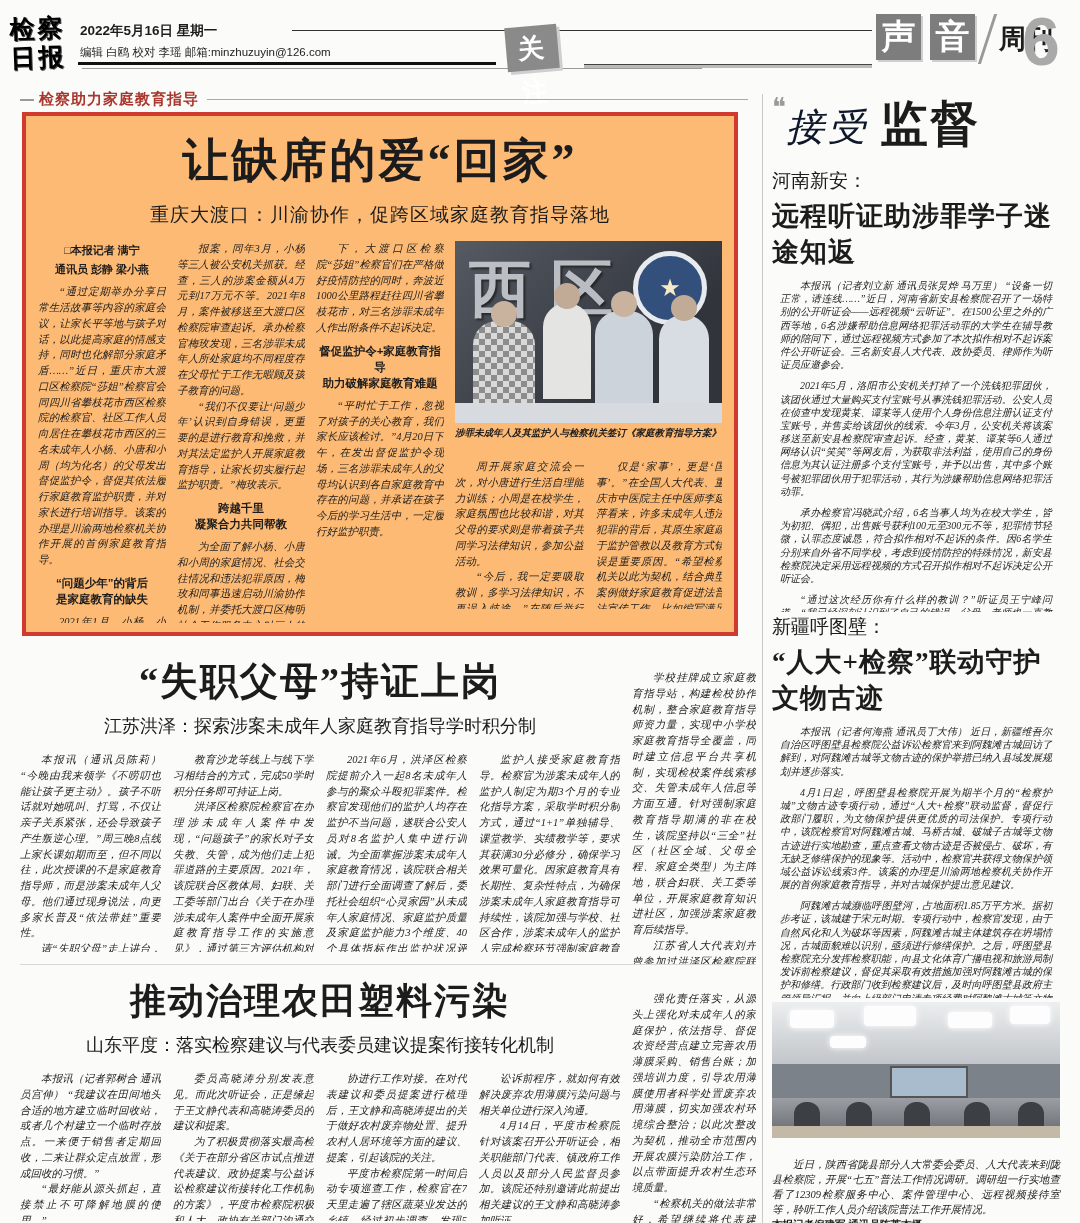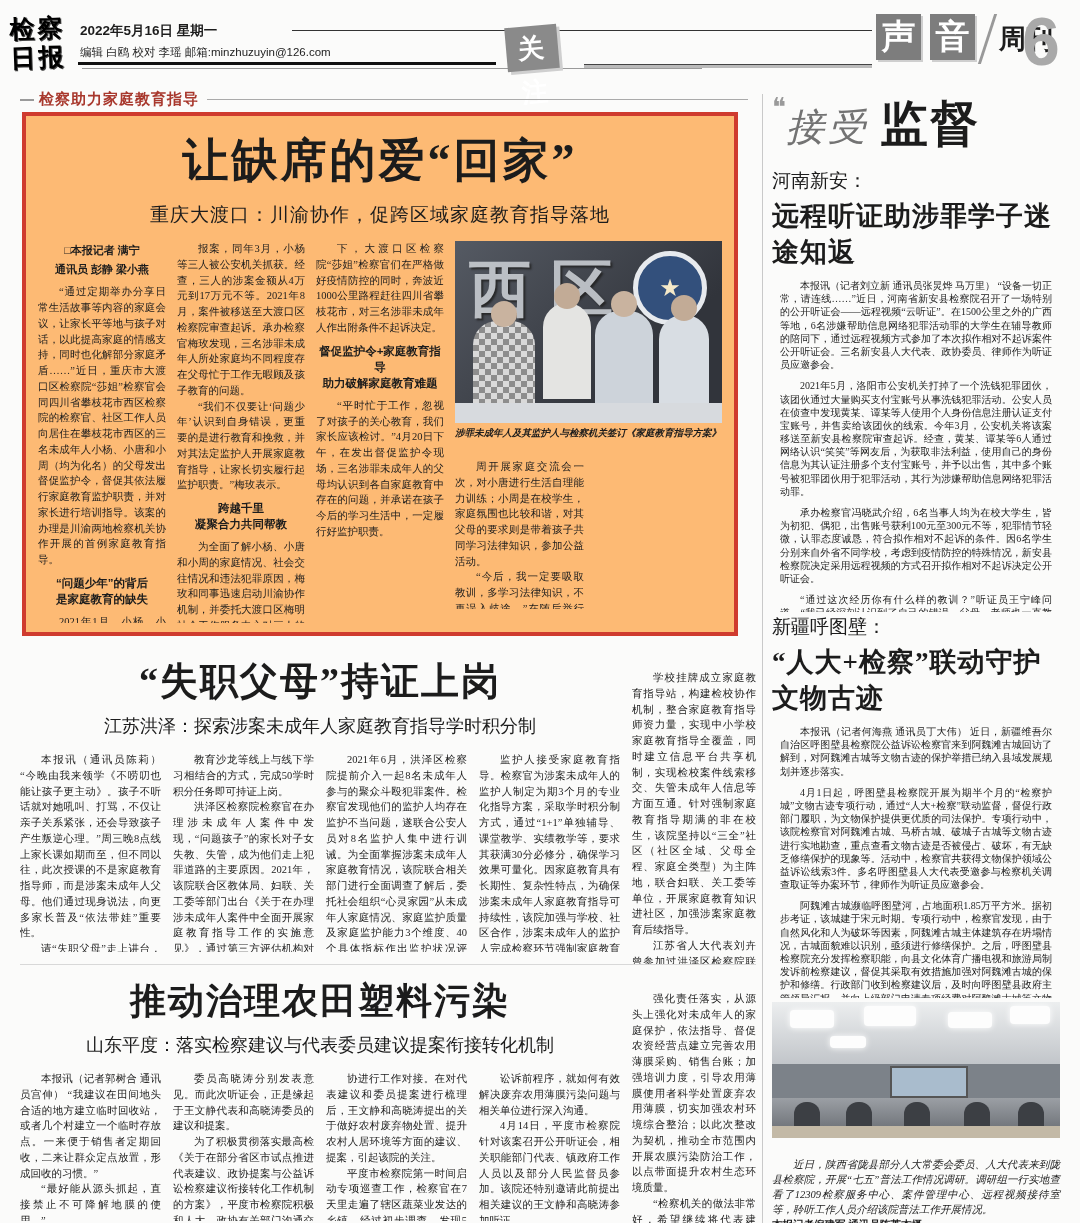--- a/index.html
+++ b/index.html
@@ -87,7 +87,7 @@
   .sidebar{position:absolute;left:772px;top:96px;width:288px;height:1127px;}
   .sb-header{position:absolute;top:0;left:0;height:70px;width:288px;}
   .sb-quote{position:absolute;left:0;top:-4px;font-size:26px;color:#9a9a9a;}
-  .sb-light{position:absolute;left:14px;top:6px;font-size:38px;color:#737373;font-style:italic;
+  .sb-light{position:absolute;left:14px;top:6px;font-size:38px;color:#0f172a;font-style:italic;
         letter-spacing:4px;}
   .sb-bold{position:absolute;left:108px;top:-4px;font-size:48px;font-weight:bold;letter-spacing:2px;
         font-family:"Liberation Sans",sans-serif;}

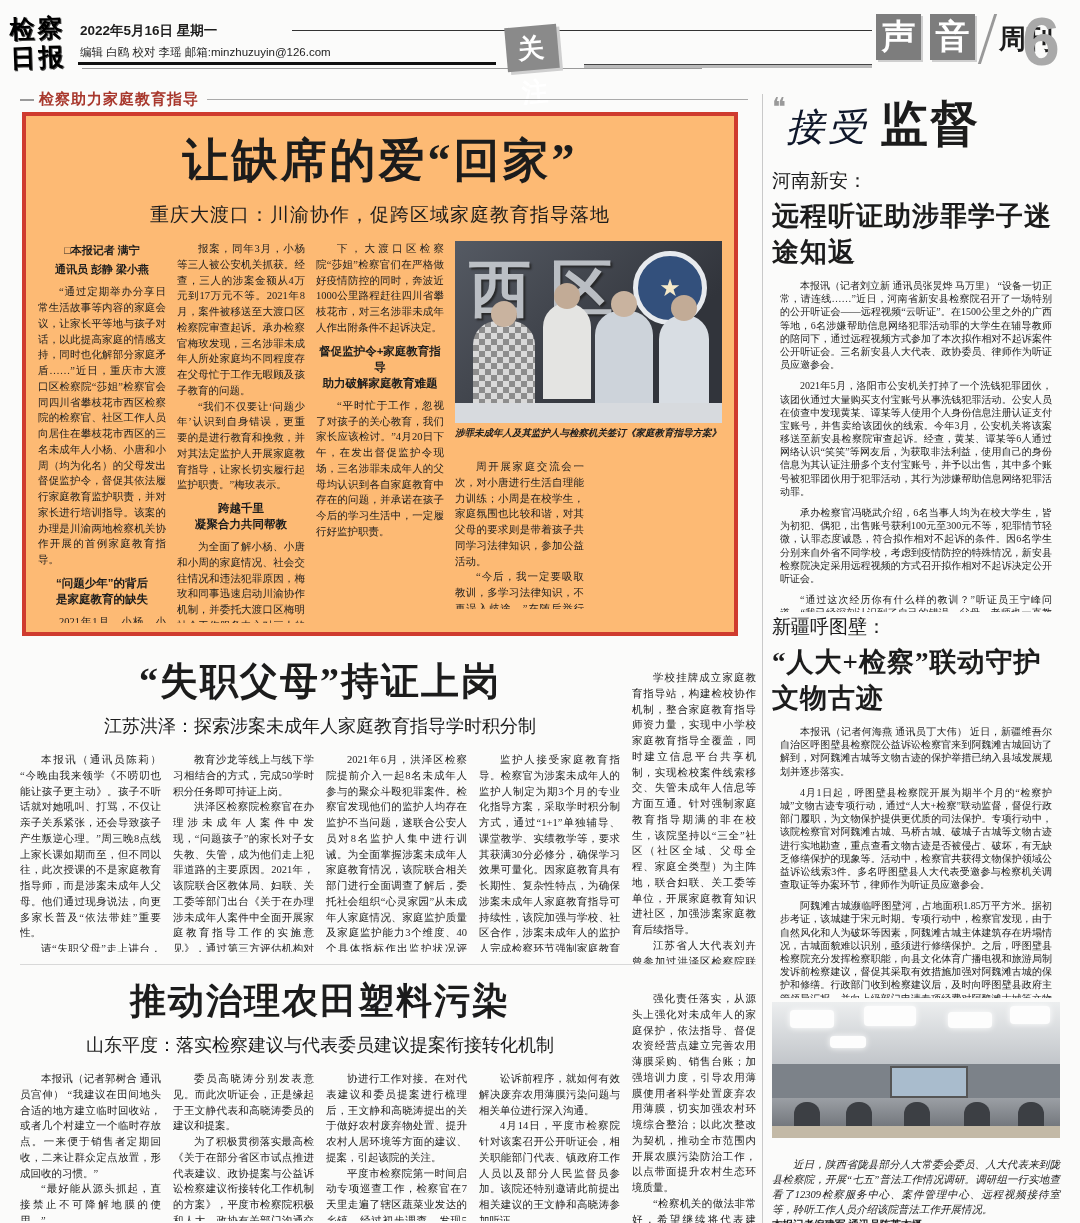--- a/index.html
+++ b/index.html
@@ -47,7 +47,7 @@
   .lead-right{width:268px;flex:none;}
   .byline{text-align:center;font-weight:bold;font-size:11px;line-height:1.7;margin-bottom:6px;
         font-family:"Liberation Sans",sans-serif;}
-  .para{margin:0;text-indent:2em;text-align:justify;}
+  .para{margin:0;text-indent:2em;text-align:justify;font-style:italic;}
   .subhd{white-space:pre-line;text-align:center;font-weight:bold;font-size:11.5px;margin:7px 0;
         font-family:"Liberation Sans",sans-serif;line-height:1.4;}
   

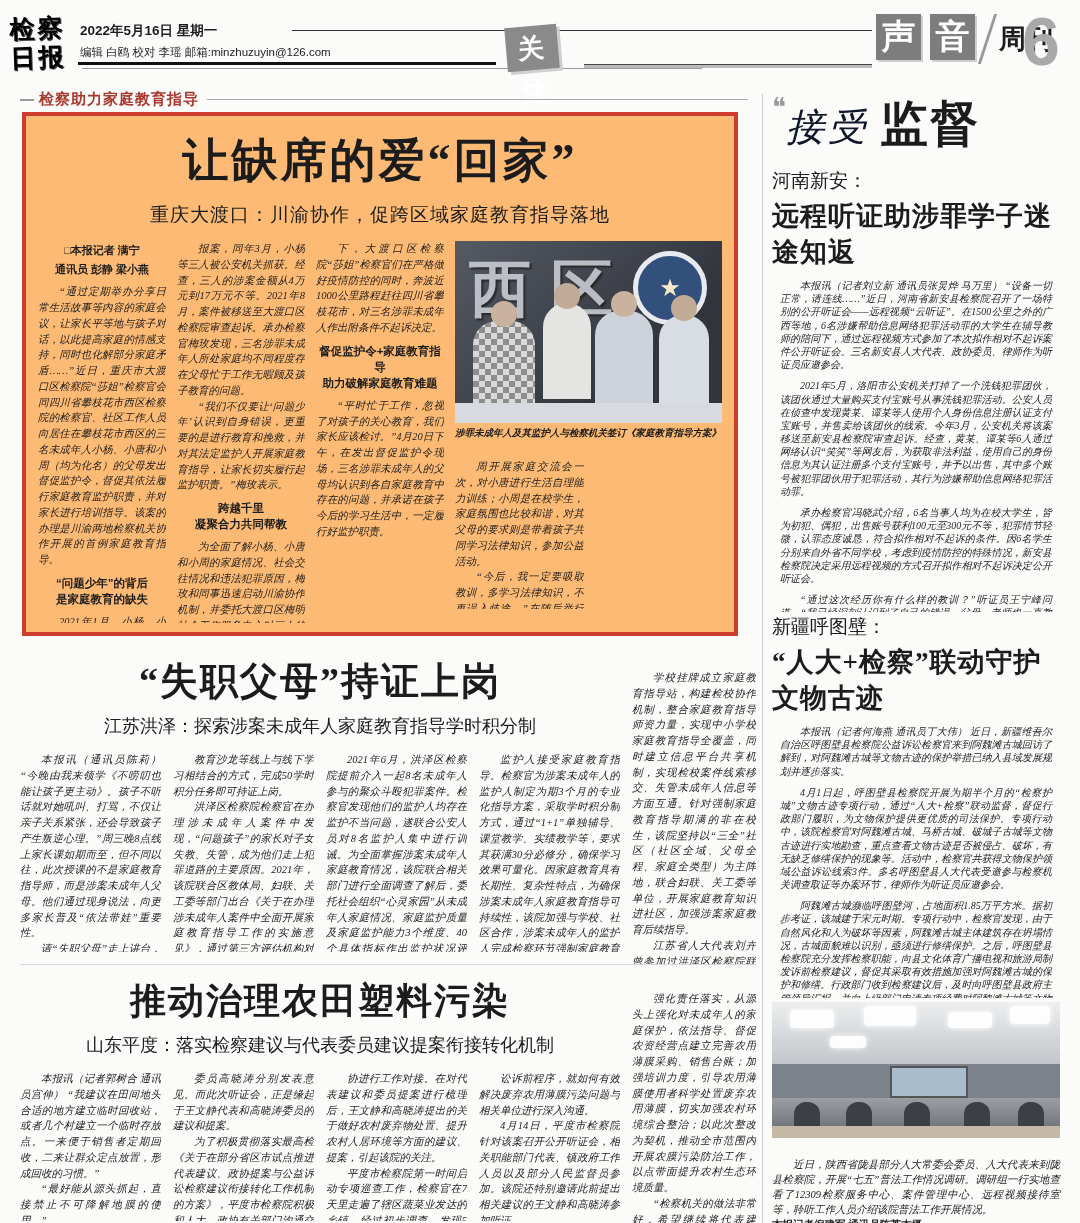--- a/index.html
+++ b/index.html
@@ -64,7 +64,7 @@
   .table-surface{position:absolute;bottom:0;left:0;width:100%;height:20px;background:#d7dade;}
   .photo-caption{font-size:9.5px;font-weight:bold;font-style:italic;margin-top:4px;text-align:justify;
         line-height:1.4;height:30px;overflow:hidden;}
-  .lead-bottom-cols{display:flex;gap:12px;height:150px;overflow:hidden;margin-top:2px;flex-direction:column;}
+  .lead-bottom-cols{display:flex;gap:12px;height:150px;overflow:hidden;margin-top:2px;}
   .lead-bcol{width:129px;flex:none;overflow:hidden;font-size:10.5px;line-height:1.5;}
   
   .art{position:absolute;left:20px;width:736px;}

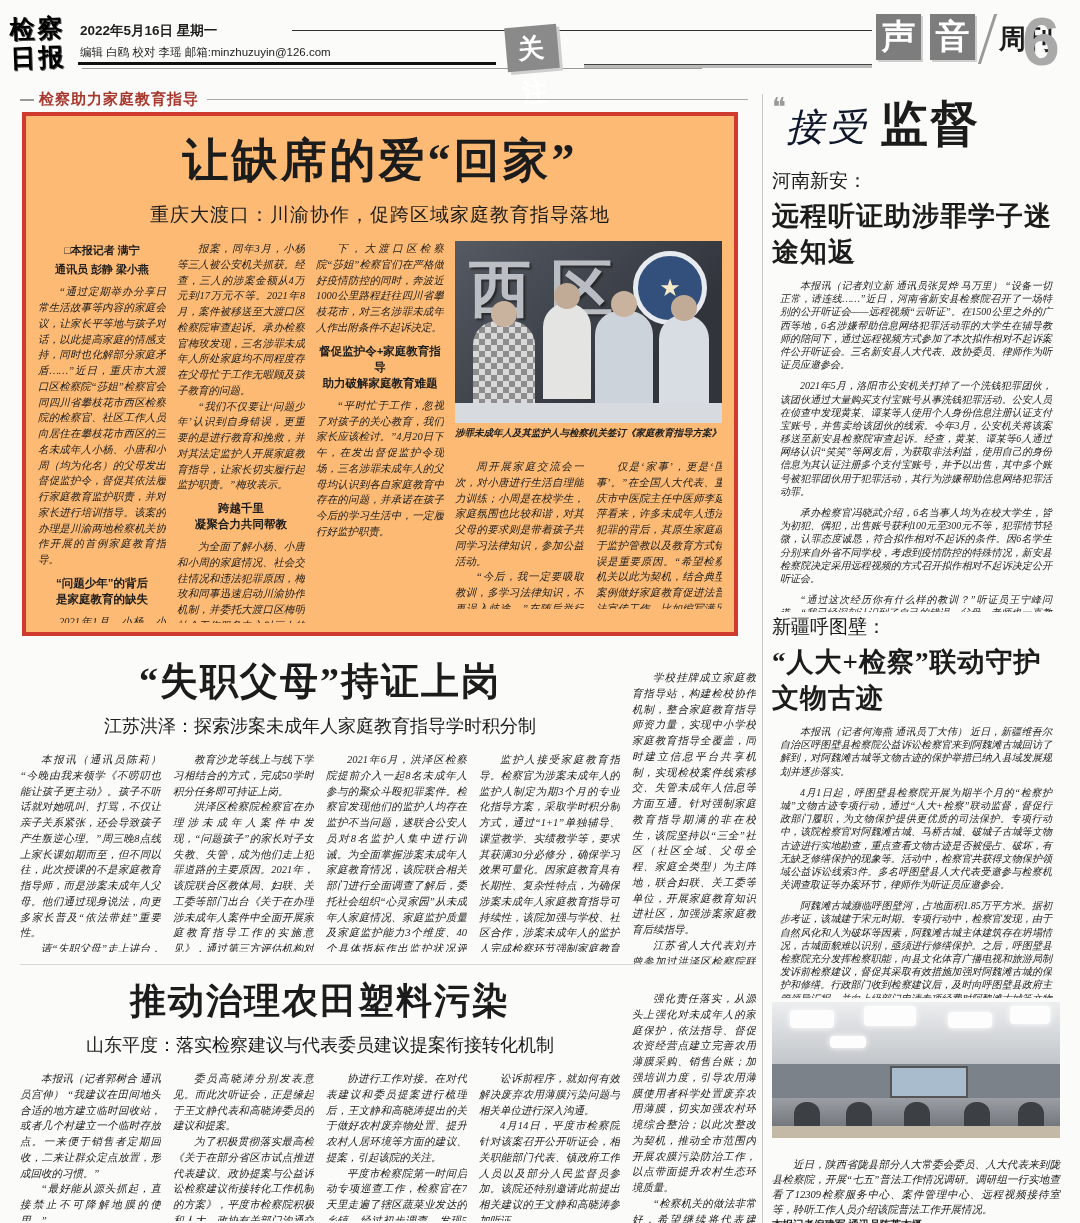--- a/index.html
+++ b/index.html
@@ -279,7 +279,7 @@
     <p class="sb-headline">“人大+检察”联动守护文物古迹</p>
     <div class="sb-body">
         <p class="para">本报讯（记者何海燕 通讯员丁大伟） 近日，新疆维吾尔自治区呼图壁县检察院公益诉讼检察官来到阿魏滩古城回访了解到，对阿魏滩古城等文物古迹的保护举措已纳入县域发展规划并逐步落实。</p>
-        <p class="para">4月1日起，呼图壁县检察院开展为期半个月的“检察护城”文物古迹专项行动，通过“人大+检察”联动监督，督促行政部门履职，为文物保护提供更优质的司法保护。专项行动中，该院检察官对阿魏滩古城、马桥古城、破城子古城等文物古迹进行实地勘查，重点查看文物古迹是否被侵占、破坏，有无缺乏修缮保护的现象等。活动中，检察官共获得文物保护领域公益诉讼线索3件。多名呼图壁县人大代表受邀参与检察机关调查取证等办案环节，律师作为听证员应邀参会。</p>
+        <p class="para">4月1日起，呼图壁县检察院开展为期半个月的“检察护城”文物古迹专项行动，通过“人大+检察”联动监督，督促行政部门履职，为文物保护提供更优质的司法保护。专项行动中，该院检察官对阿魏滩古城、马桥古城、破城子古城等文物古迹进行实地勘查，重点查看文物古迹是否被侵占、破坏，有无缺乏修缮保护的现象等。活动中，检察官共获得文物保护领域公益诉讼线索3件。该案的办理是川渝两地检察机关协作开展的首例家庭教育指导，并对古城保护提出意见建议。</p>
         <p class="para">阿魏滩古城濒临呼图壁河，占地面积1.85万平方米。据初步考证，该城建于宋元时期。专项行动中，检察官发现，由于自然风化和人为破坏等因素，阿魏滩古城主体建筑存在坍塌情况，古城面貌难以识别，亟须进行修缮保护。之后，呼图壁县检察院充分发挥检察职能，向县文化体育广播电视和旅游局制发诉前检察建议，督促其采取有效措施加强对阿魏滩古城的保护和修缮。行政部门收到检察建议后，及时向呼图壁县政府主管领导汇报，并向上级部门申请专项经费对阿魏滩古城等文物古迹进行保护。目前，对阿魏滩古城等文物古迹的保护已纳入县域发展规划。</p>
       </div>
   </div>

